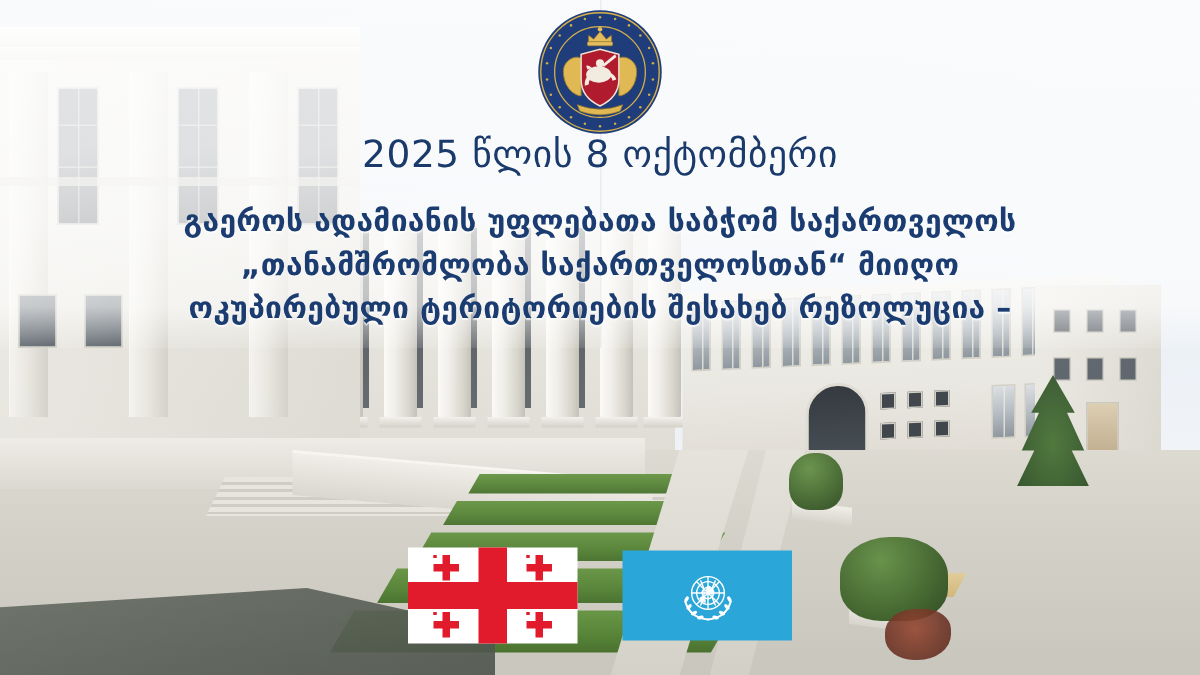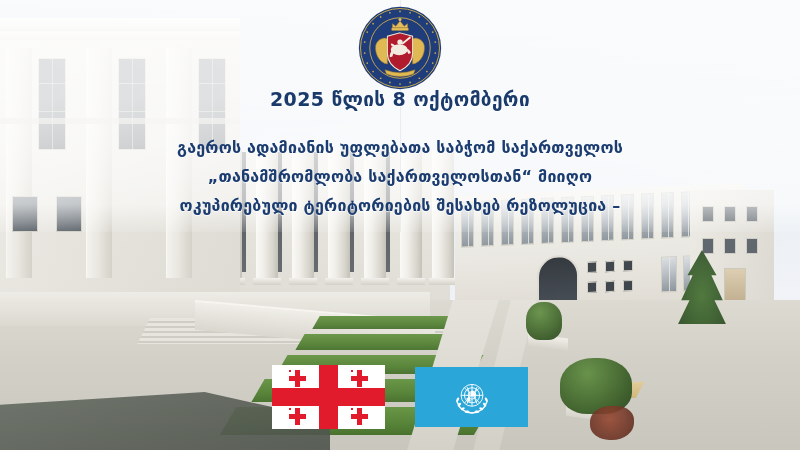--- a/index.html
+++ b/index.html
@@ -205,7 +205,7 @@
   .date{
     position:absolute;left:0;top:88px;width:800px;
     text-align:center;
-    font-size:19px;font-weight:bold;letter-spacing:.4px;
+    font-size:25px;font-weight:normal;letter-spacing:.4px;
     color:#1a3a6b;
     text-shadow:0 1px 1px rgba(255,255,255,.85);
   }

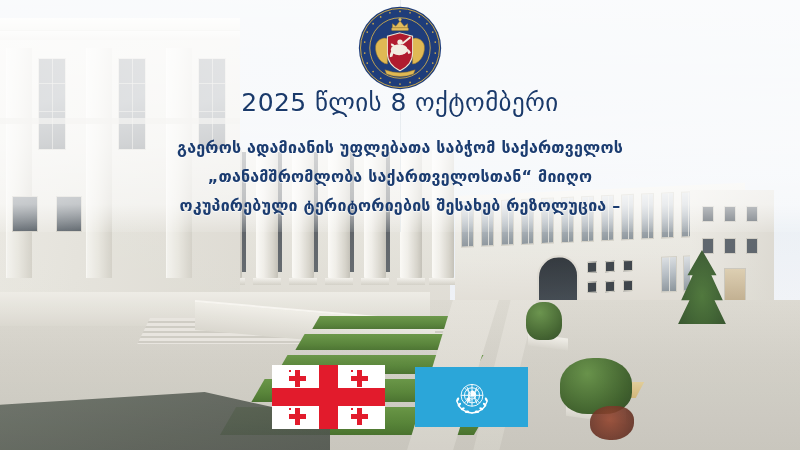--- a/index.html
+++ b/index.html
@@ -214,7 +214,7 @@
   .title{
     position:absolute;left:0;top:133px;width:800px;text-align:center;
     color:#1b3c70;
-    font-size:16px;font-weight:bold;line-height:29px;letter-spacing:.2px;
+    font-size:20px;font-weight:bold;line-height:29px;letter-spacing:.2px;
     text-shadow:0 1px 1px rgba(255,255,255,.8);
   }
   .title .ln{display:block;white-space:nowrap;}

